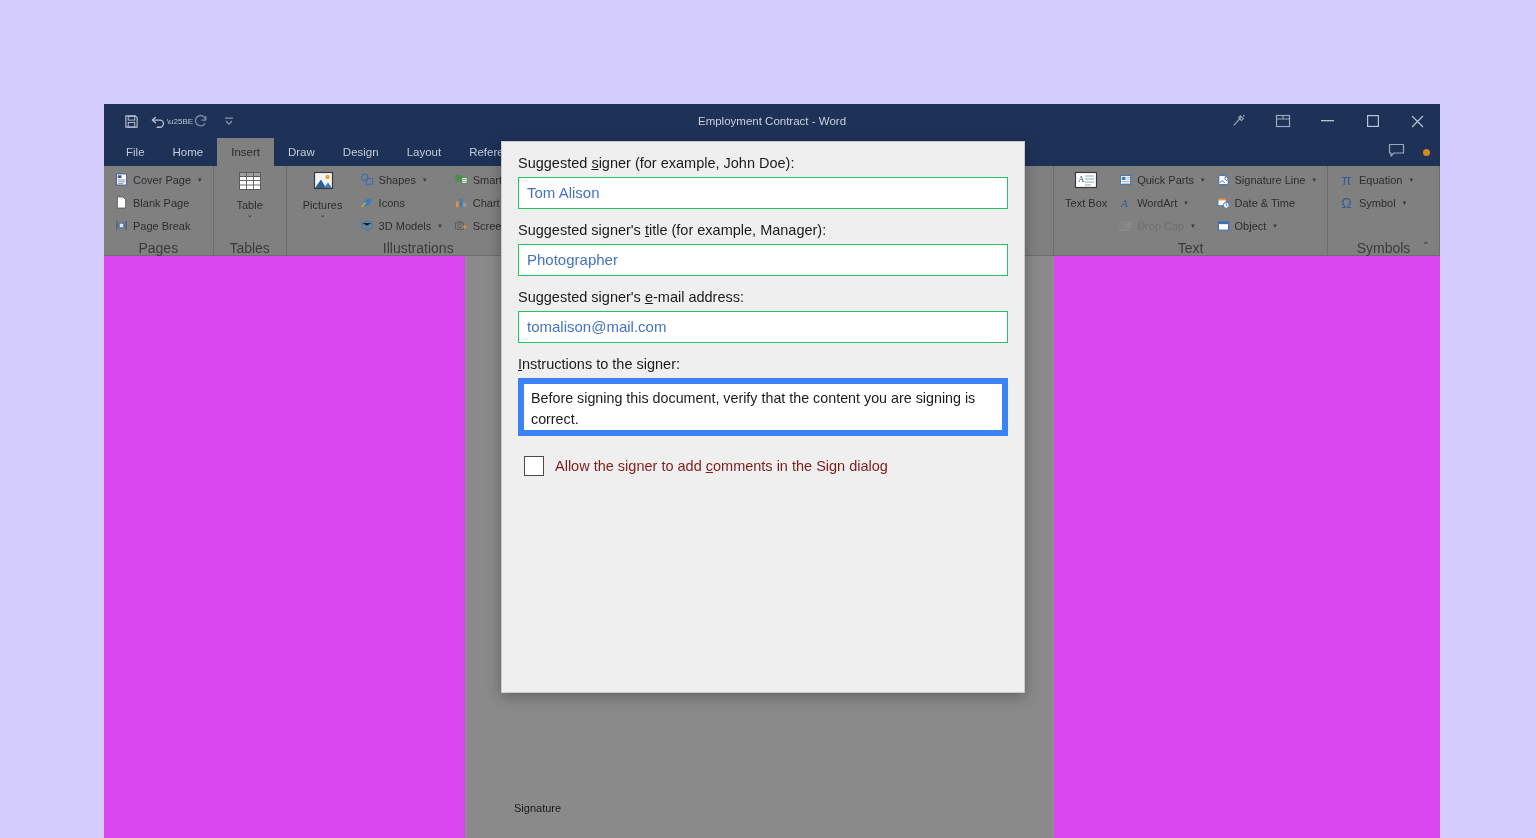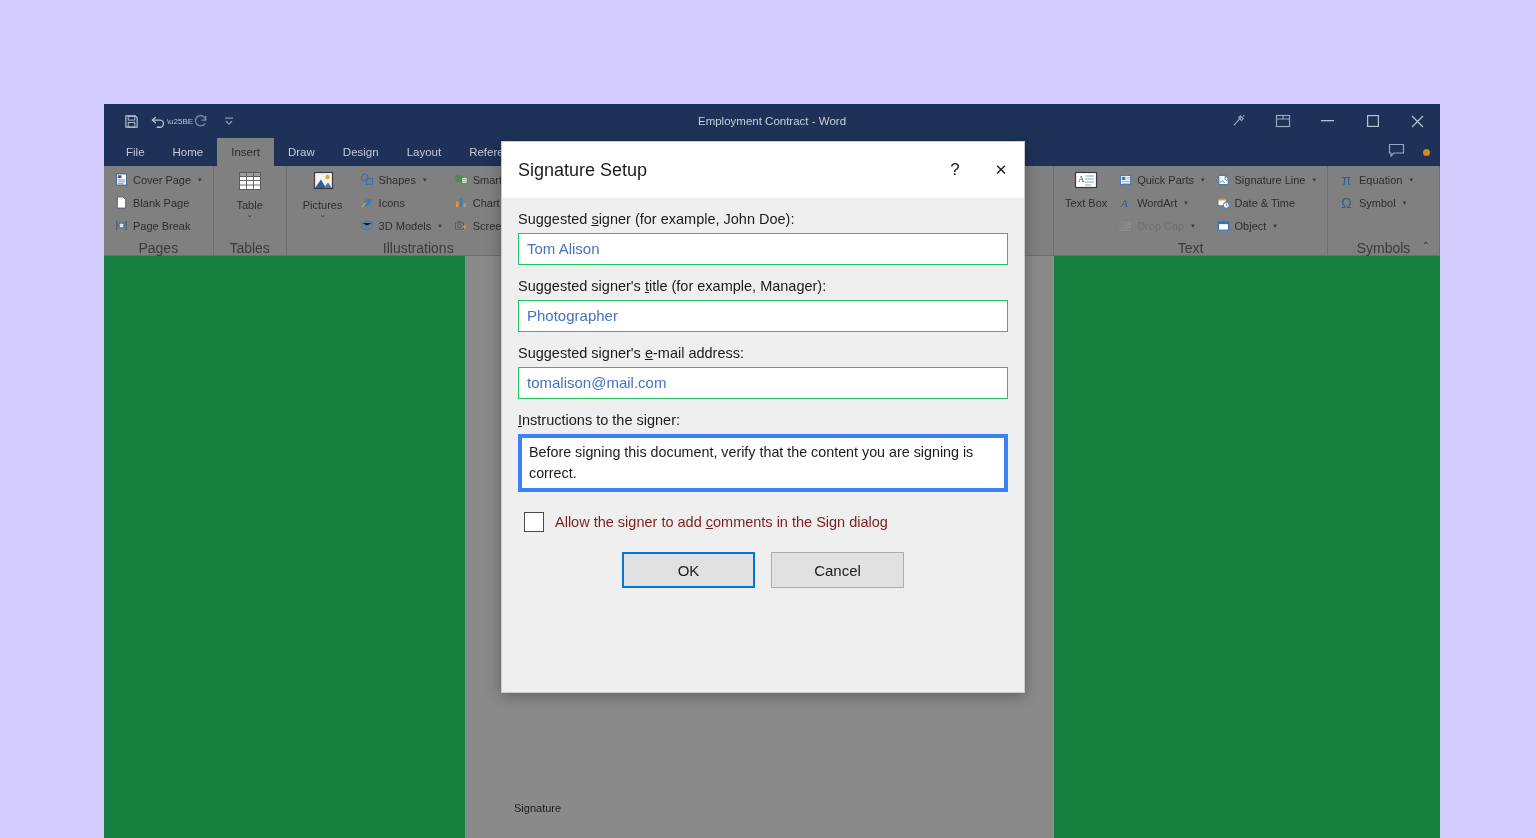--- a/index.html
+++ b/index.html
@@ -505,13 +505,6 @@
 </div>
 
 <div id="dialog">
-  <div id="dialog-titlebar">
-    <div id="dialog-title">Signature Setup</div>
-    <div id="dialog-title-btns">
-      <div class="dlg-tbtn" id="help-btn">?</div>
-      <div class="dlg-tbtn" id="close-btn">✕</div>
-    </div>
-  </div>
 
   <div id="dialog-body">
 

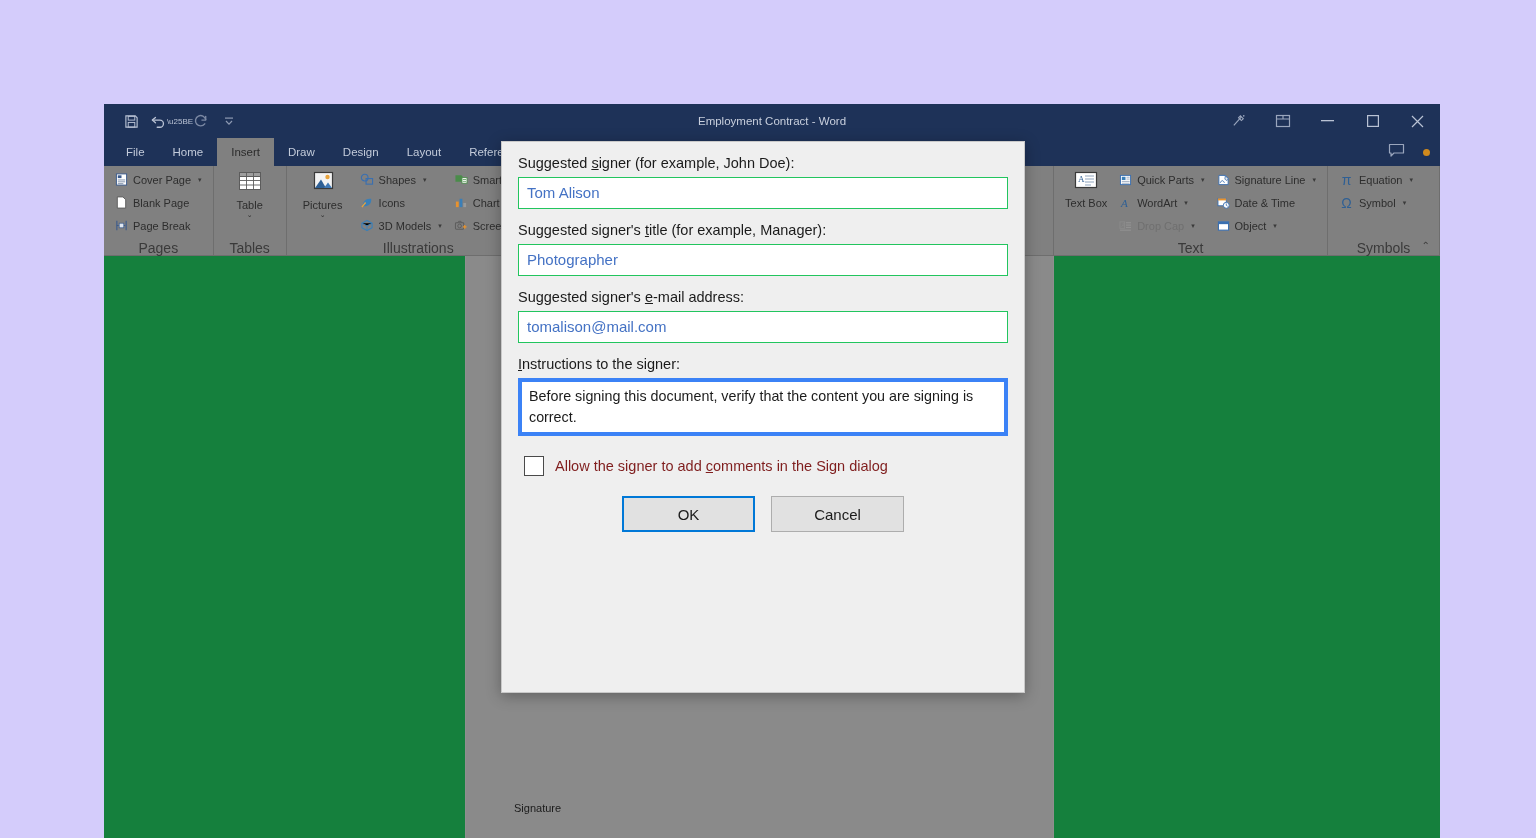--- a/index.html
+++ b/index.html
@@ -166,7 +166,7 @@
   #instructions-box {
     width: 100%; height: 58px;
     background: #ffffff;
-    border: 4px solid #3b82f6;
+    border: 6px solid #3b82f6;
     padding: 4px 7px;
     font-size: 14.3px; color: #1b1b1b;
     line-height: 21px;

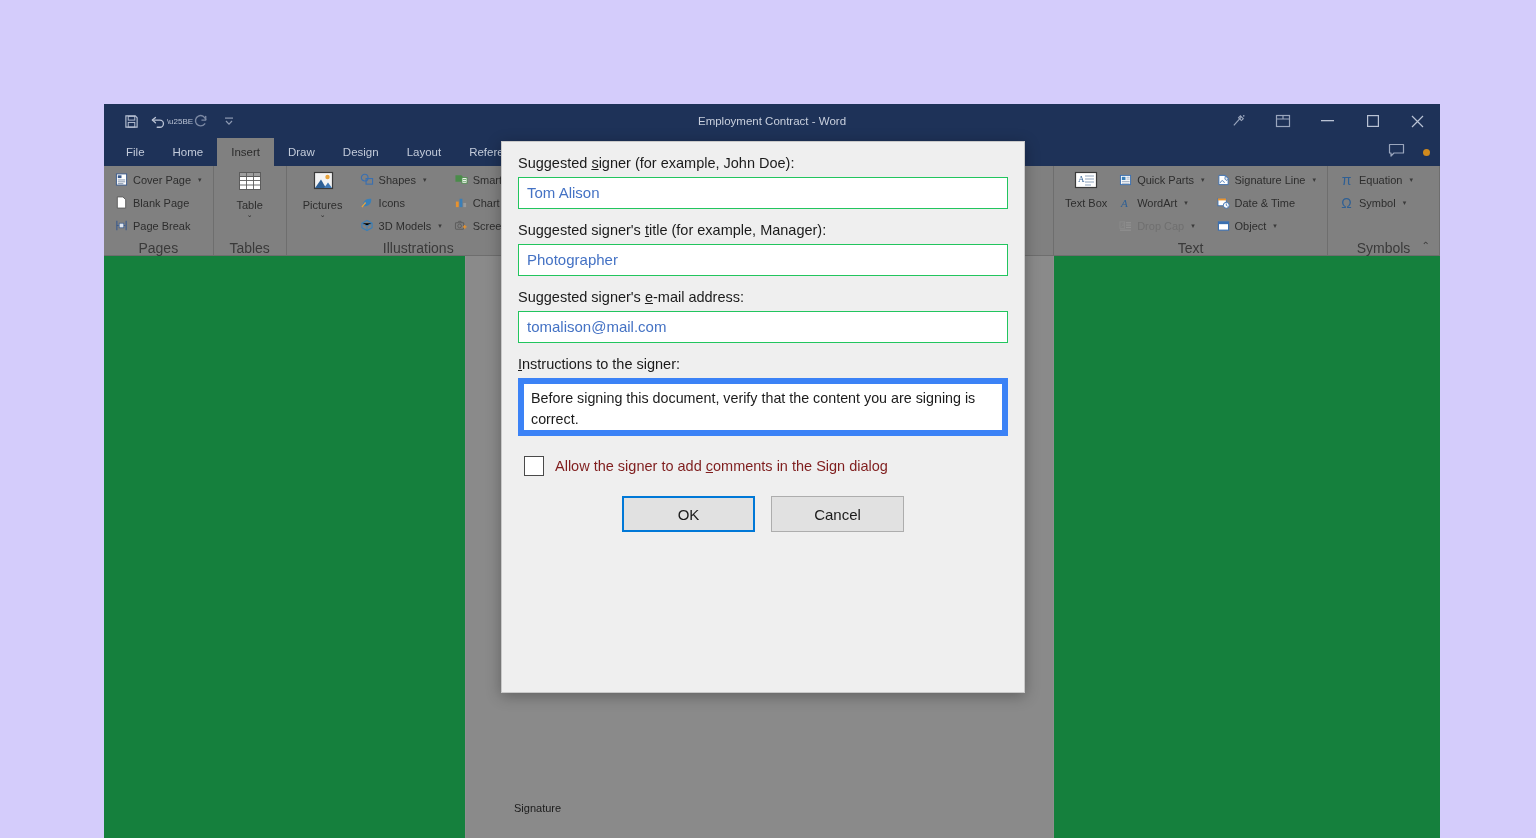--- a/index.html
+++ b/index.html
@@ -526,10 +526,6 @@
     </div>
 
 
-    <div id="dialog-buttons">
-      <div class="dlg-btn primary">OK</div>
-      <div class="dlg-btn">Cancel</div>
-    </div>
   </div>
 </div>
 

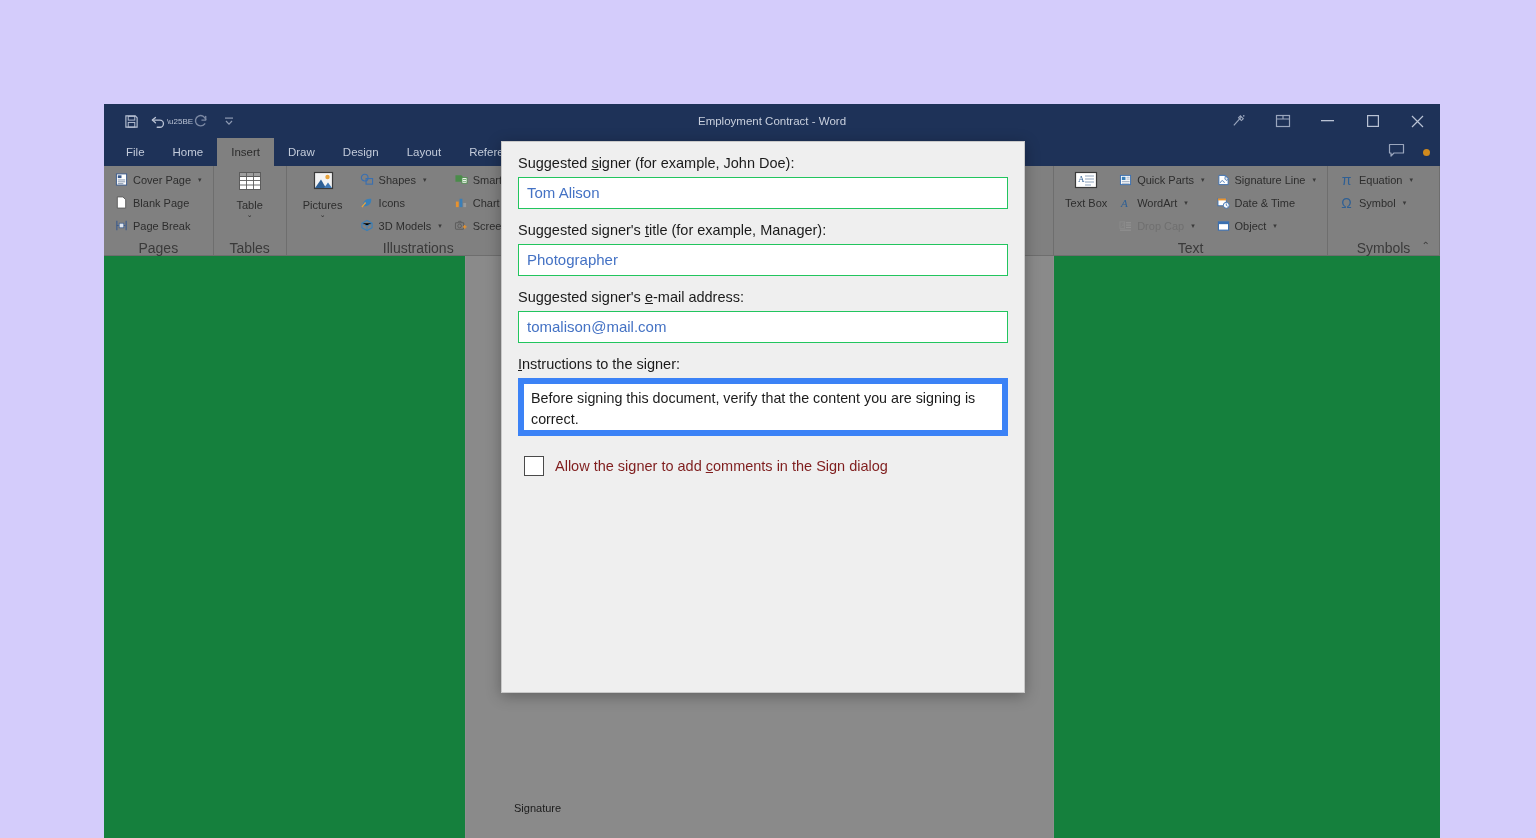--- a/index.html
+++ b/index.html
@@ -110,7 +110,7 @@
   
   #doc-area {
     position: absolute; left: 0; right: 0; top: 152px; bottom: 0;
-    background: #15803d;
+    background: #d946ef;
   }
   #doc-page {
     position: absolute; left: 361px; top: 0px;

